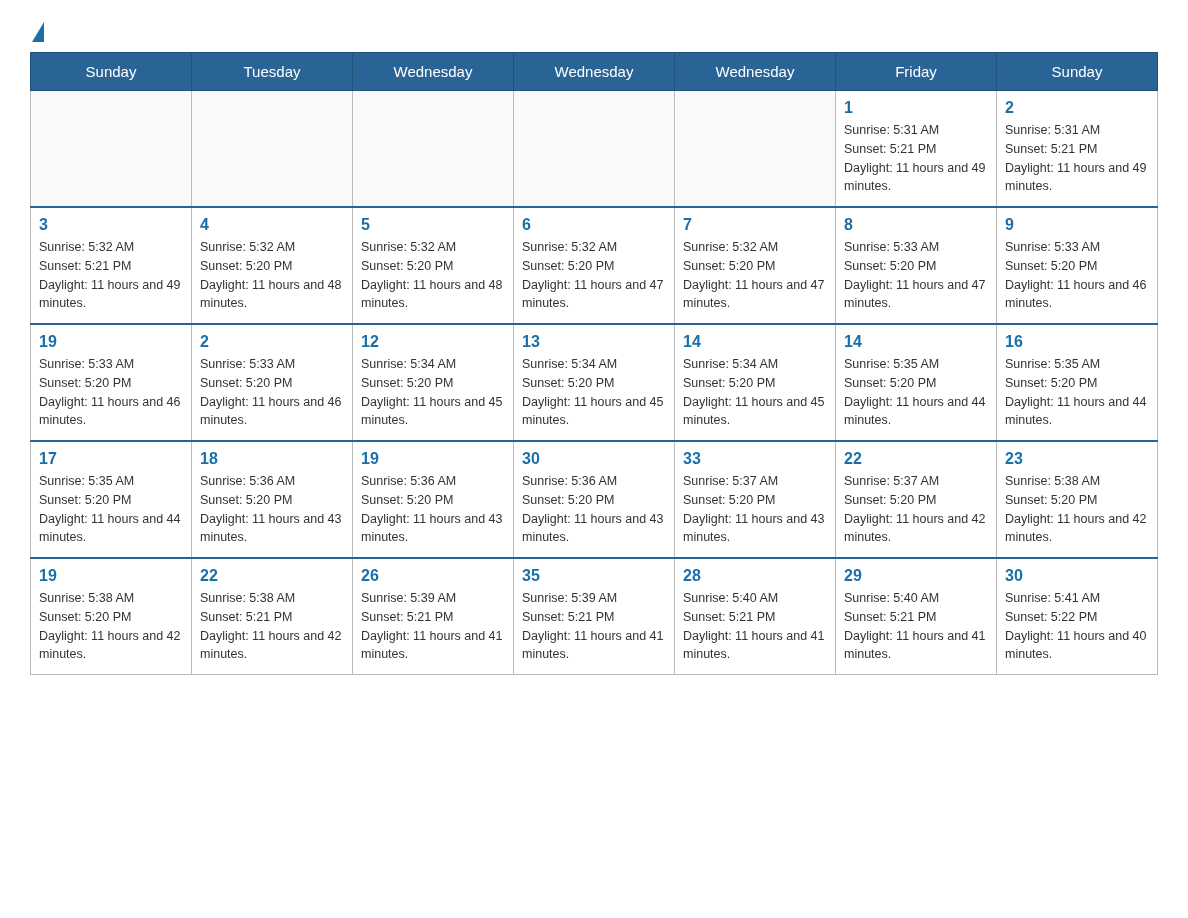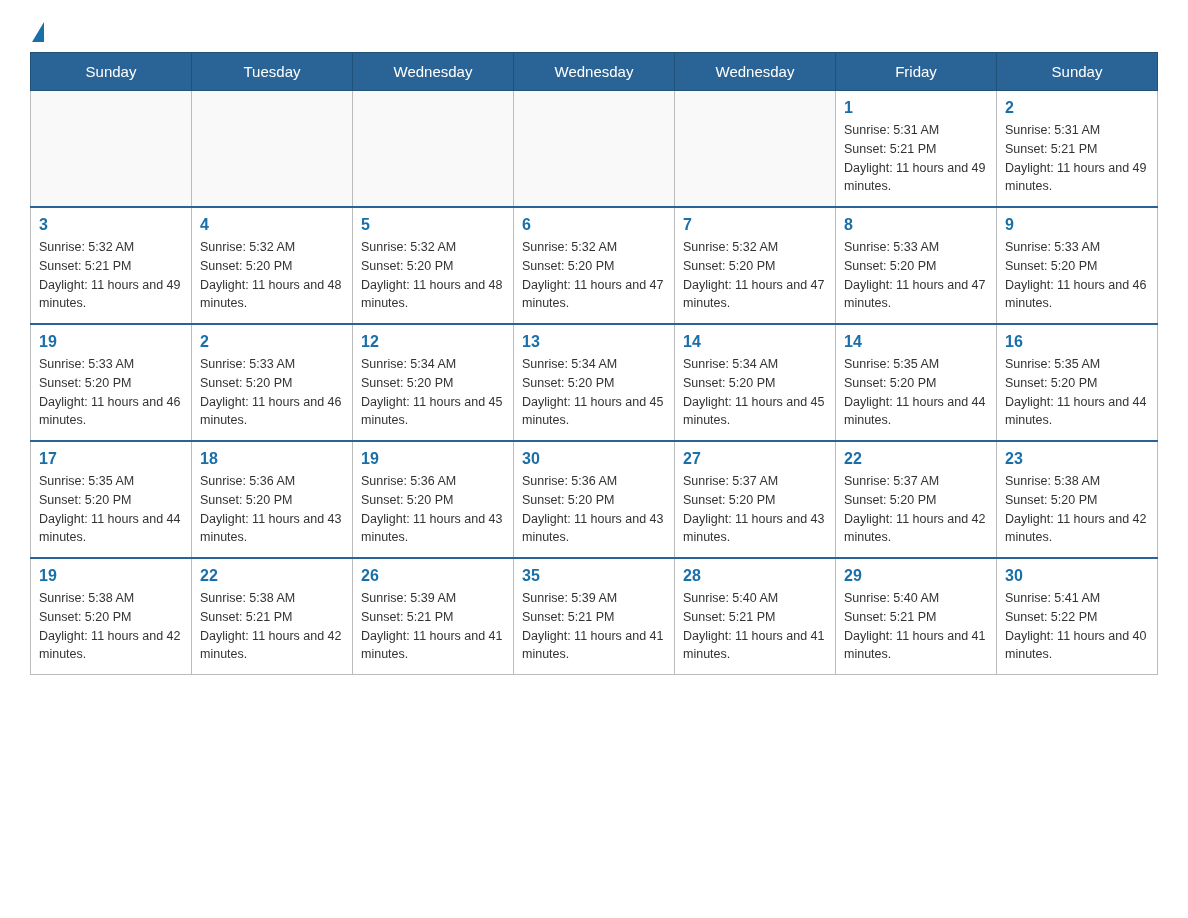--- a/index.html
+++ b/index.html
@@ -222,7 +222,7 @@
           <div class="day-info">Sunrise: 5:36 AM<br>Sunset: 5:20 PM<br>Daylight: 11 hours and 43 minutes.</div>
         </td>
         <td>
-          <span class="day-number">27</span>
+          <span class="day-number">33</span>
           <div class="day-info">Sunrise: 5:37 AM<br>Sunset: 5:20 PM<br>Daylight: 11 hours and 43 minutes.</div>
         </td>
         <td>

